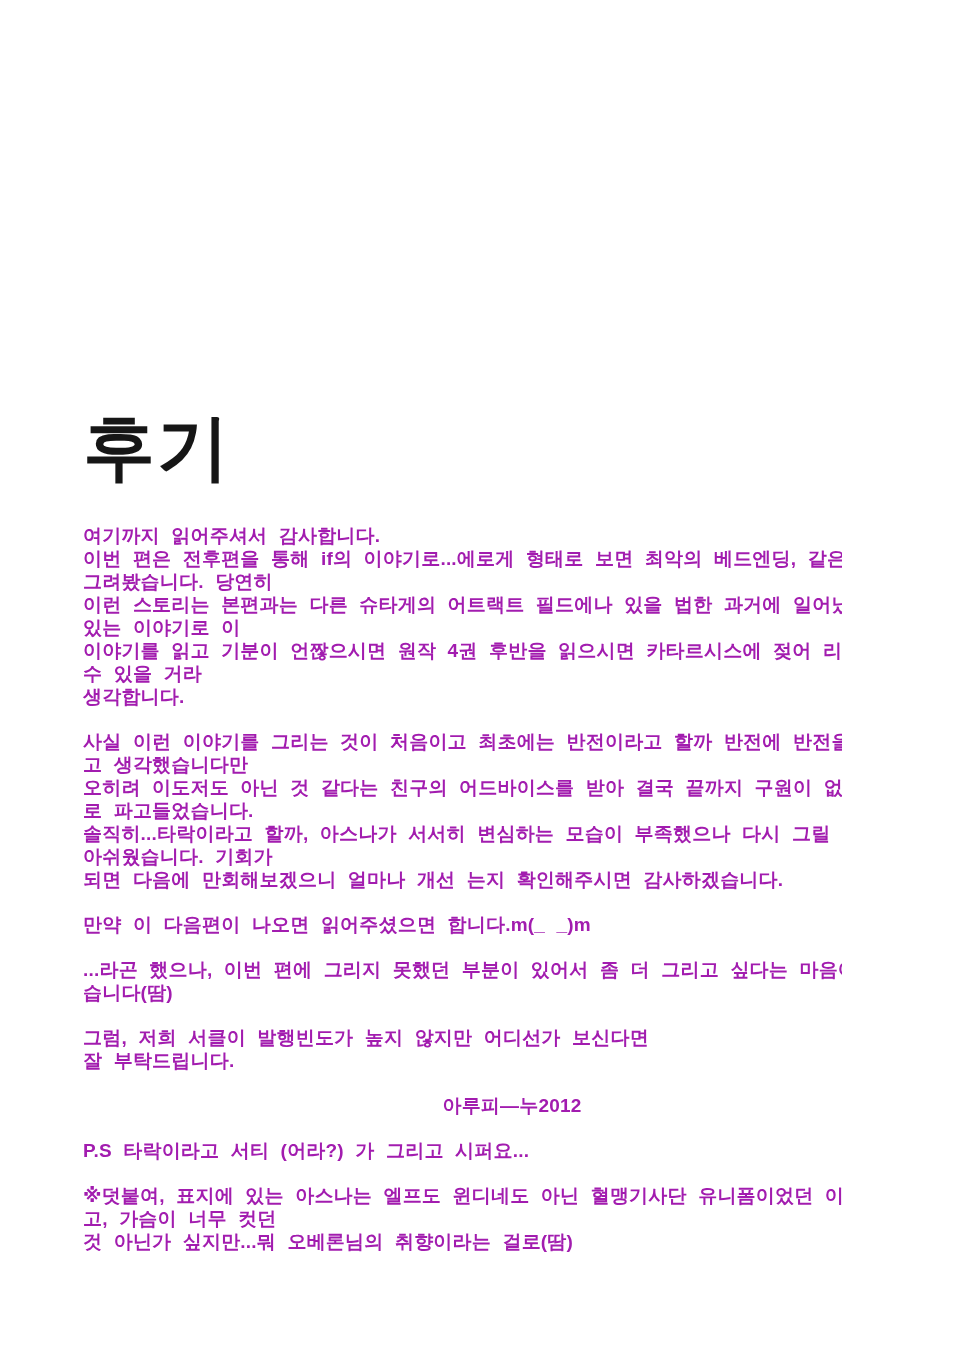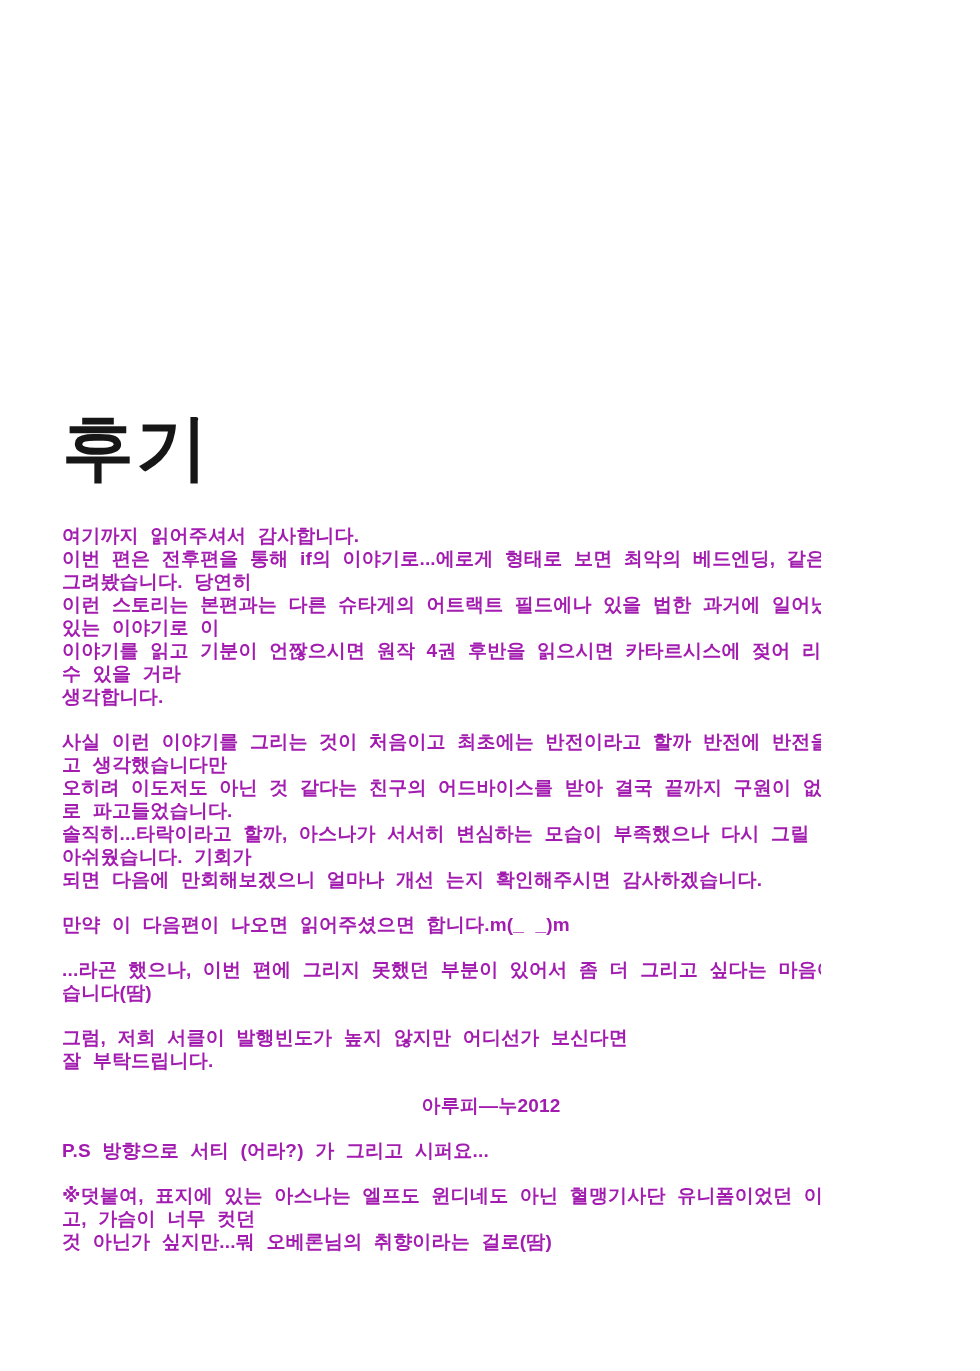--- a/index.html
+++ b/index.html
@@ -15,6 +15,7 @@
     overflow: hidden;
     font-family: "Liberation Sans", "DejaVu Sans", sans-serif;
     color: #111111;
+    margin-left: 21px;
   }
   .content {
     position: absolute;

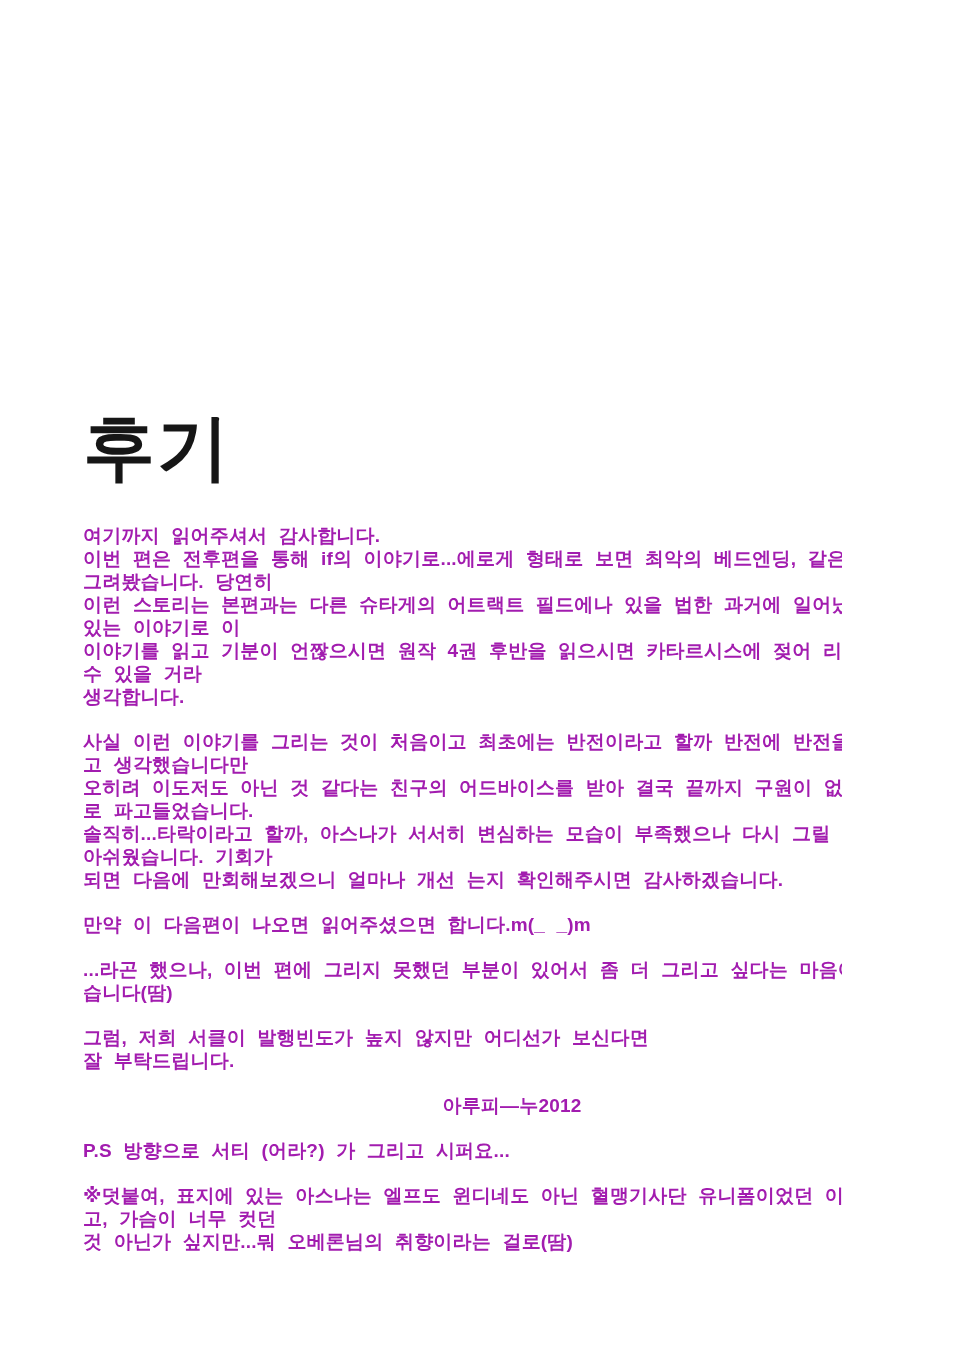--- a/index.html
+++ b/index.html
@@ -77,7 +77,7 @@
 
     <p class="para sig">아루피—누2012</p>
 
-    <p class="para">P.S 방향으로 서티 (어라?) 가 그리고 시퍼요...</p>
+    <p class="para">P.S 타락이라고 서티 (어라?) 가 그리고 시퍼요...</p>
 
     <p class="para footnote">※덧붙여, 표지에 있는 아스나는 엘프도 윈디네도 아닌 혈맹기사단 유니폼이었던 이유는...그리고, 가슴이 너무 컷던
 것 아닌가 싶지만...뭐 오베론님의 취향이라는 걸로(땀)</p>

